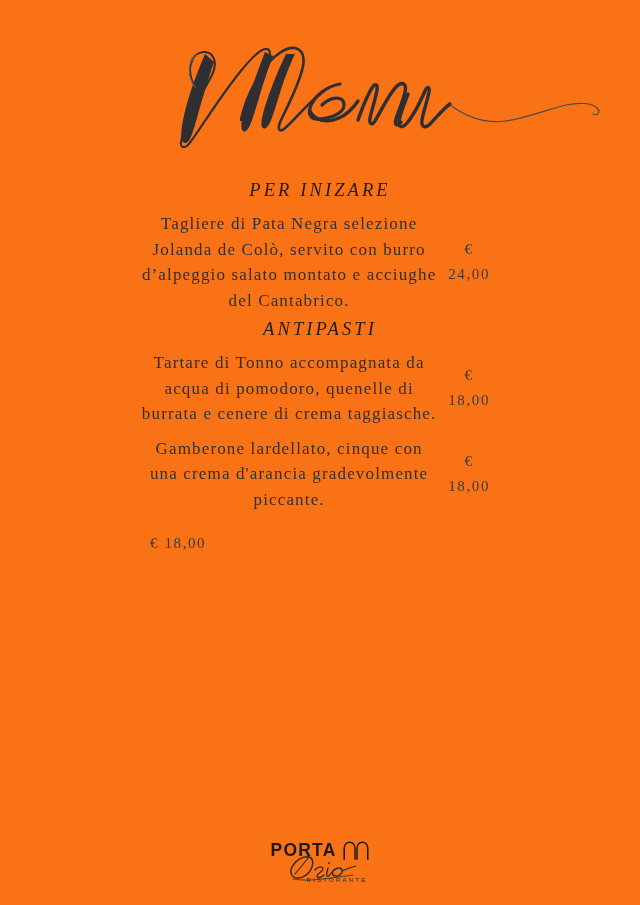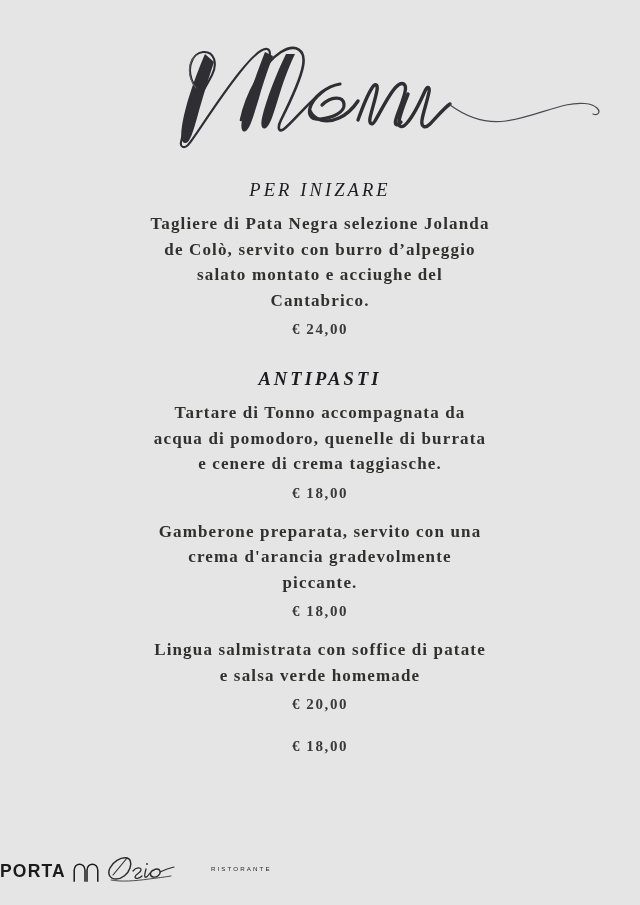--- a/index.html
+++ b/index.html
@@ -19,7 +19,7 @@
   .menu-page {
     width: 640px;
     height: 905px;
-    background: #e5e5e5;
+    background: #f97316;
     position: relative;
     box-sizing: border-box;
     display: flex;

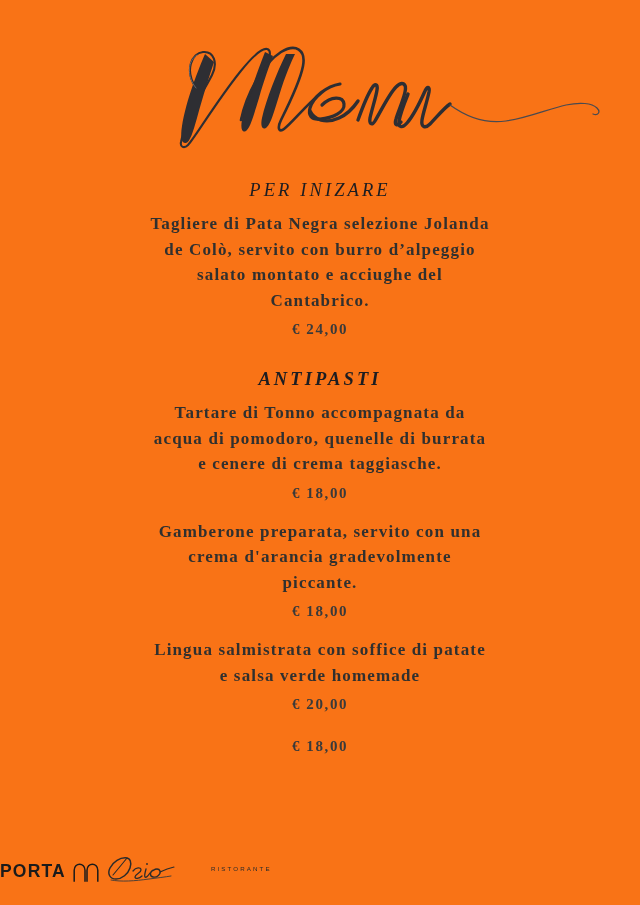--- a/index.html
+++ b/index.html
@@ -84,10 +84,9 @@
   .item {
     width: 360px;
     display: flex;
-    flex-direction: column;
+    flex-direction: row;
     align-items: center;
     margin-top: 9px;
-    font-weight: bold;
   }
   .item-name {
     font-family: "Liberation Serif", serif;

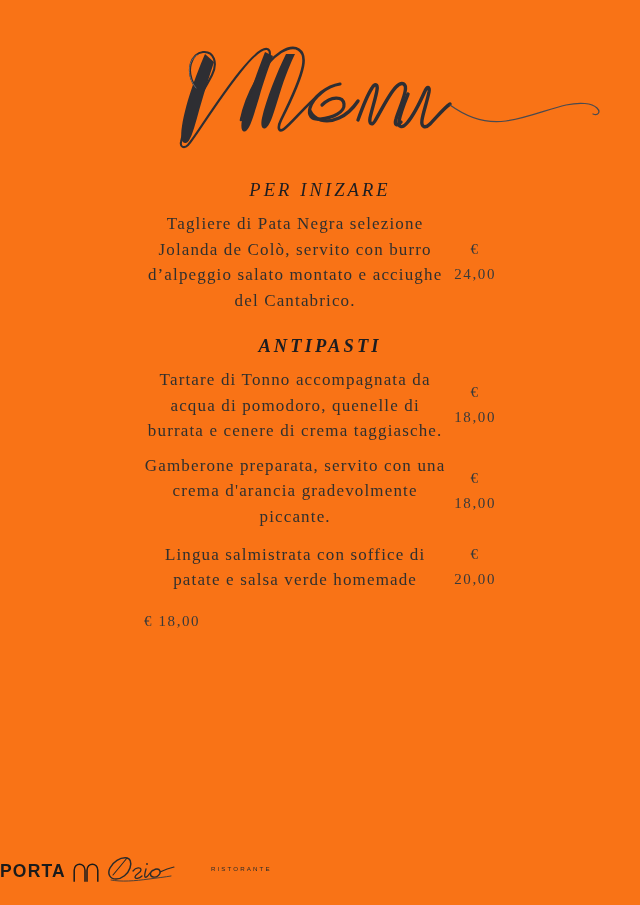--- a/index.html
+++ b/index.html
@@ -105,7 +105,7 @@
     line-height: 25px;
     text-align: center;
     color: #3a3a3a;
-    margin: 4px;
+    margin: 10px;
     font-variant-numeric: oldstyle-nums;
   }
 

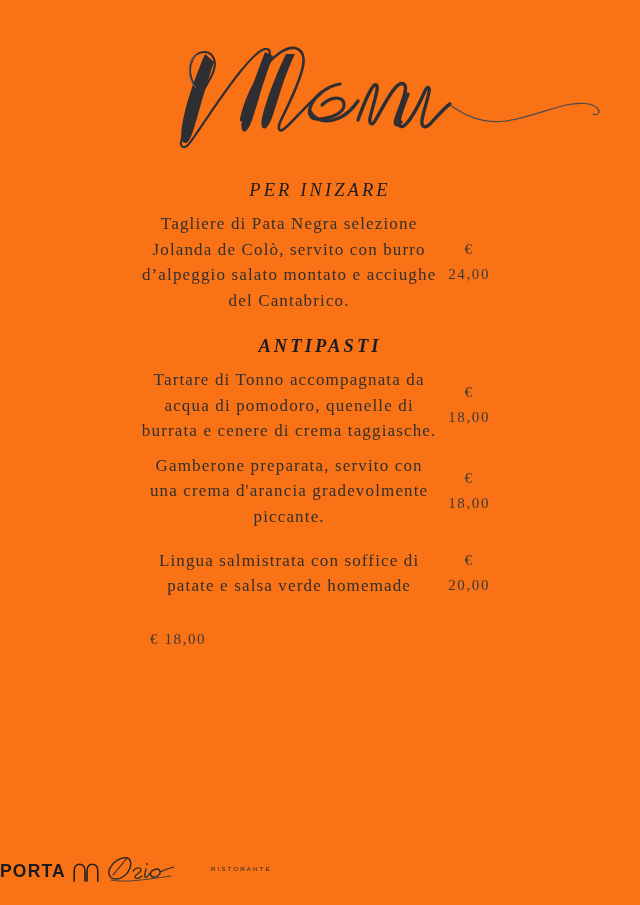--- a/index.html
+++ b/index.html
@@ -73,7 +73,7 @@
     line-height: 1.3;
   }
   .section--first .section-heading { margin-top: 20px; }
-  .section--second .section-heading { margin-top: 21px; font-weight: bold; }
+  .section--second .section-heading { margin-top: 4px; }
 
   .items {
     width: 640px;

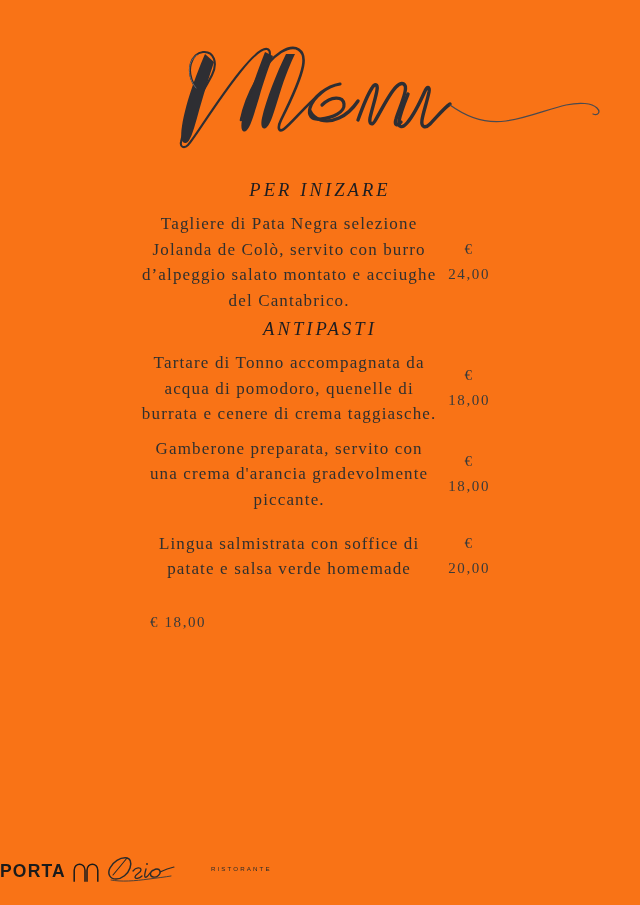--- a/index.html
+++ b/index.html
@@ -201,7 +201,7 @@
         </div>
 
         <div class="item">
-          <p class="item-name">Gamberone preparata, servito con una crema d'arancia gradevolmente piccante.</p>
+          <p class="item-name">Gamberone lardellato, cinque con una crema d'arancia gradevolmente piccante.</p>
           <p class="item-price">€ 18,00</p>
         </div>
 

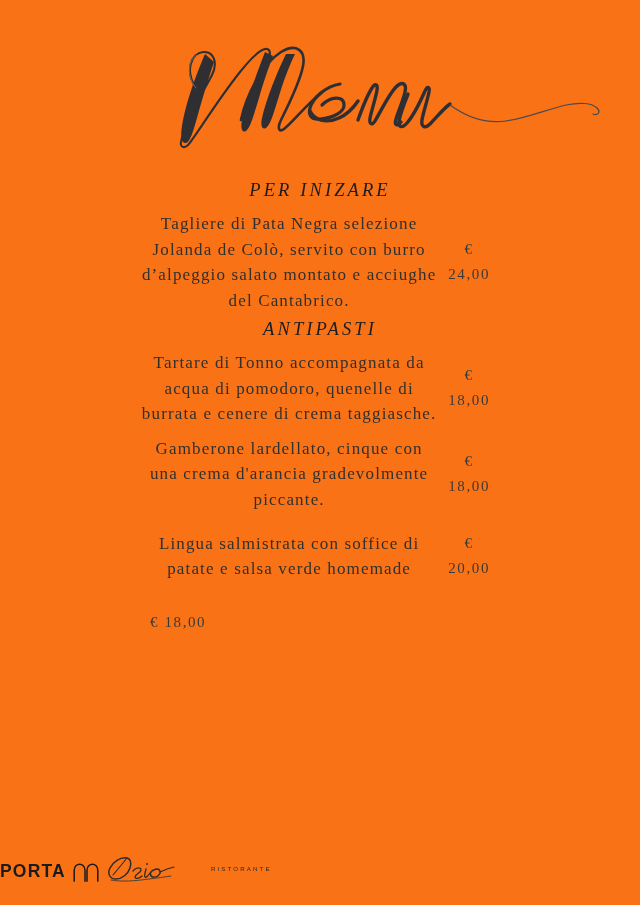--- a/index.html
+++ b/index.html
@@ -205,10 +205,6 @@
           <p class="item-price">€ 18,00</p>
         </div>
 
-        <div class="item">
-          <p class="item-name">Lingua salmistrata con soffice di patate e salsa verde homemade</p>
-          <p class="item-price">€ 20,00</p>
-        </div>
 
         <div class="item">
           <p class="item-price">€ 18,00</p>

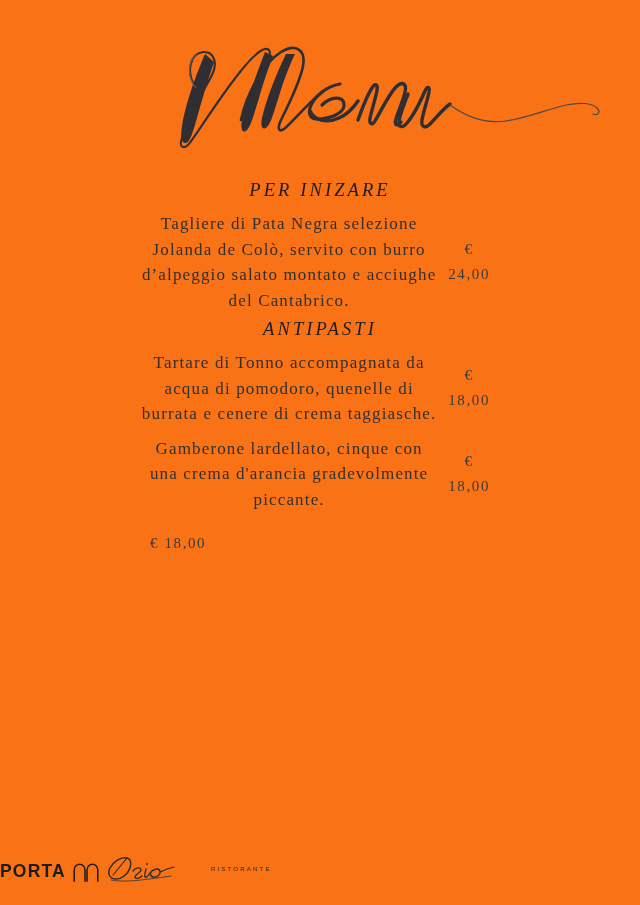--- a/index.html
+++ b/index.html
@@ -116,7 +116,7 @@
     right: 0;
     bottom: 22px;
     display: flex;
-    flex-direction: row;
+    flex-direction: column;
     align-items: center;
   }
   .logo-top-row {

